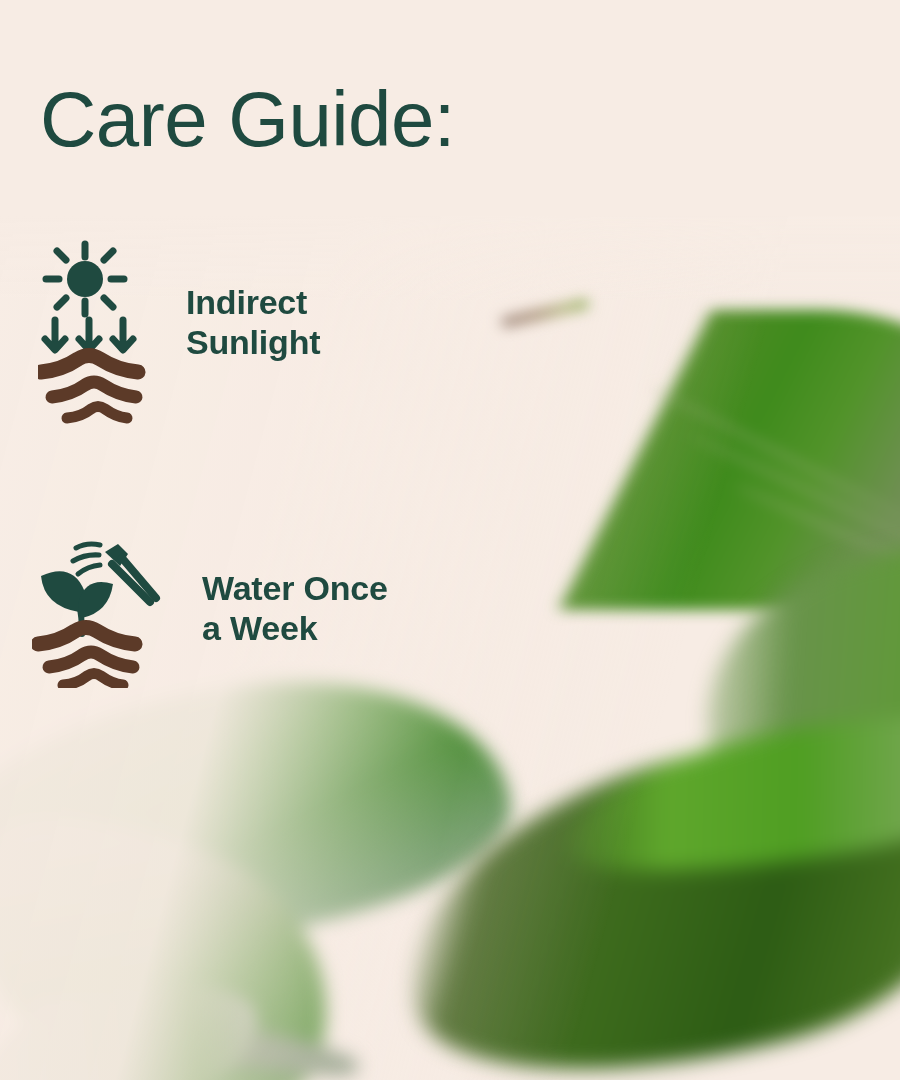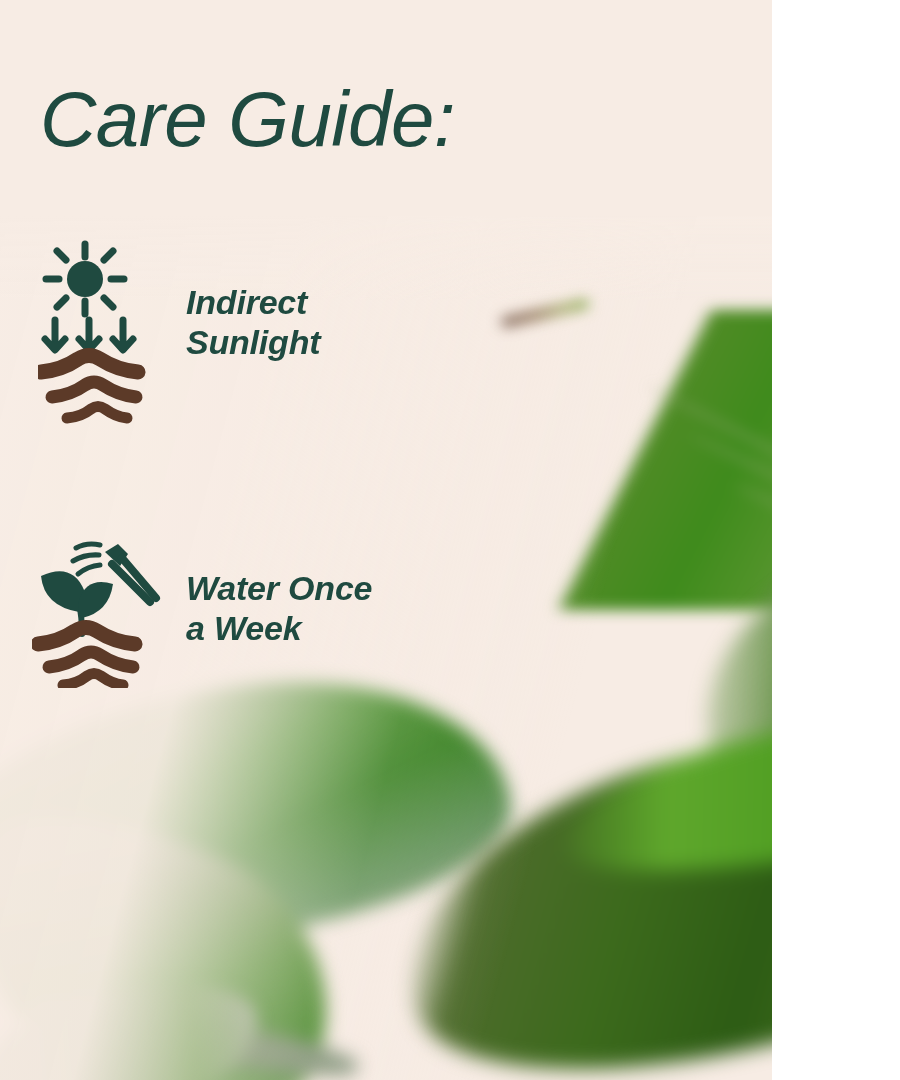--- a/index.html
+++ b/index.html
@@ -16,11 +16,10 @@
 
   #card {
     position: relative;
-    width: 772px;
+    width: 900px;
     height: 1080px;
     background: #f7ece4;
     overflow: hidden;
-    font-style: italic;
   }
 
   

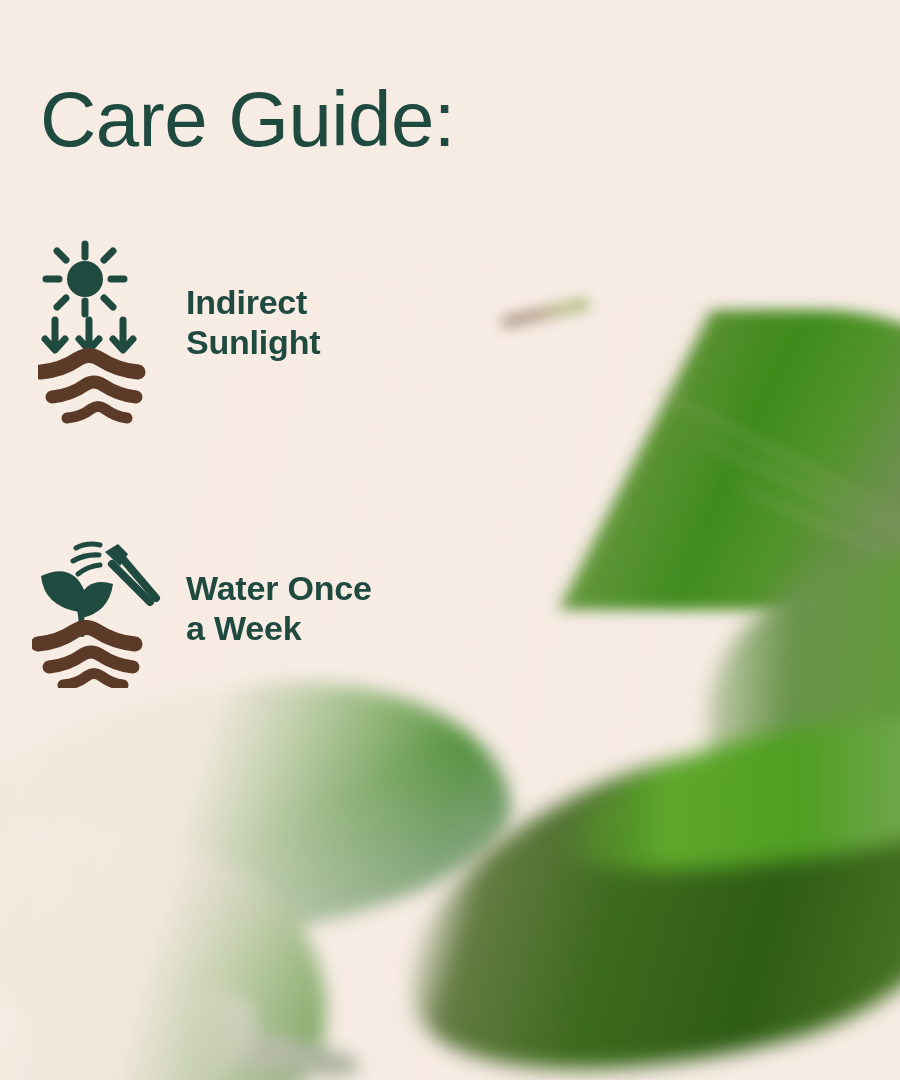--- a/index.html
+++ b/index.html
@@ -259,7 +259,7 @@
     white-space: pre-line;
   }
   #care-item-sunlight .care-label { margin-left: 38px; margin-top: 46px; }
-  #care-item-water    .care-label { margin-left: 44px; margin-top: 40px; }
+  #care-item-water    .care-label { margin-left: 60px; margin-top: 40px; }
 </style>
 </head>
 <body>

